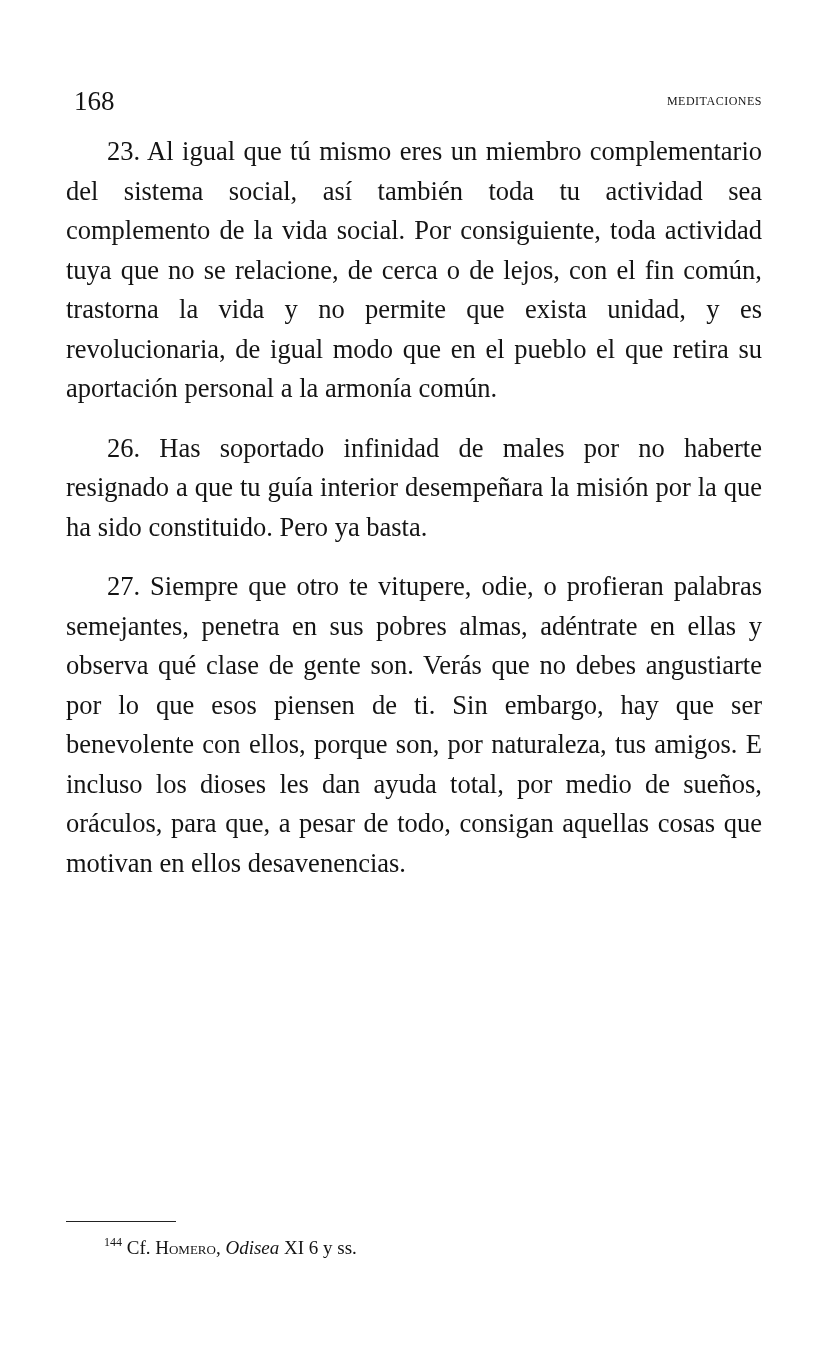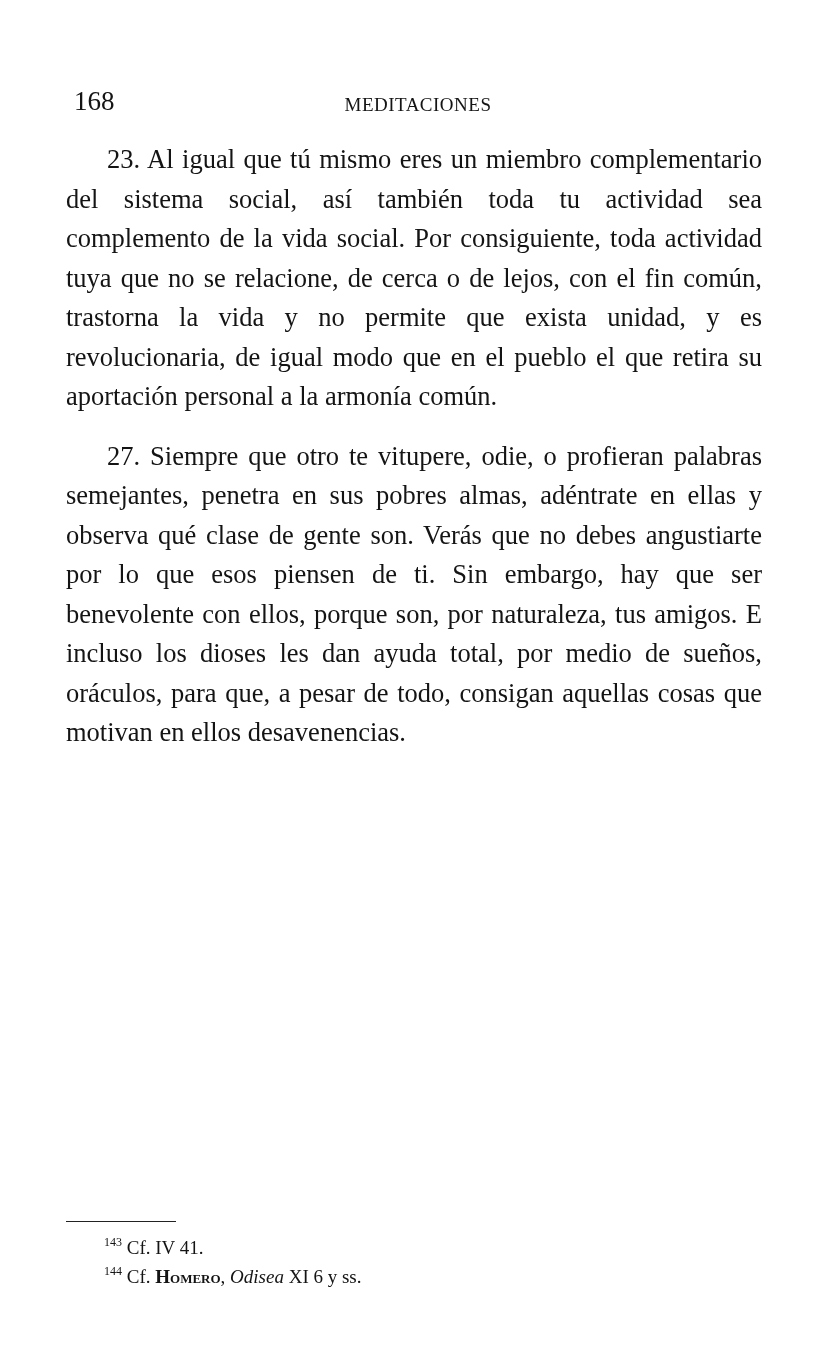--- a/index.html
+++ b/index.html
@@ -10,7 +10,7 @@
   }
   .running-head { position: absolute; top: 58px; left: 74px; right: 66px; height: 40px; margin-top: 28px; }
   .page-number { position: absolute; left: 0; top: 0; font-size: 27px; }
-  .running-title { position: absolute; left: 0; right: 0; top: 8px; text-align: center; font-size: 19px; letter-spacing: 0.5px; }
+  .running-title { position: absolute; left: 0; right: 0; top: 8px; text-align: right; font-size: 12px; letter-spacing: 0.5px; }
   .body-text { position: absolute; top: 140px; left: 66px; width: 696px; font-size: 26.5px; line-height: 39.5px; text-align: justify; }
   .para { margin: 0 0 20px 0; text-indent: 41px; }
   sup { font-size: 15px; vertical-align: 12px; line-height: 0; }

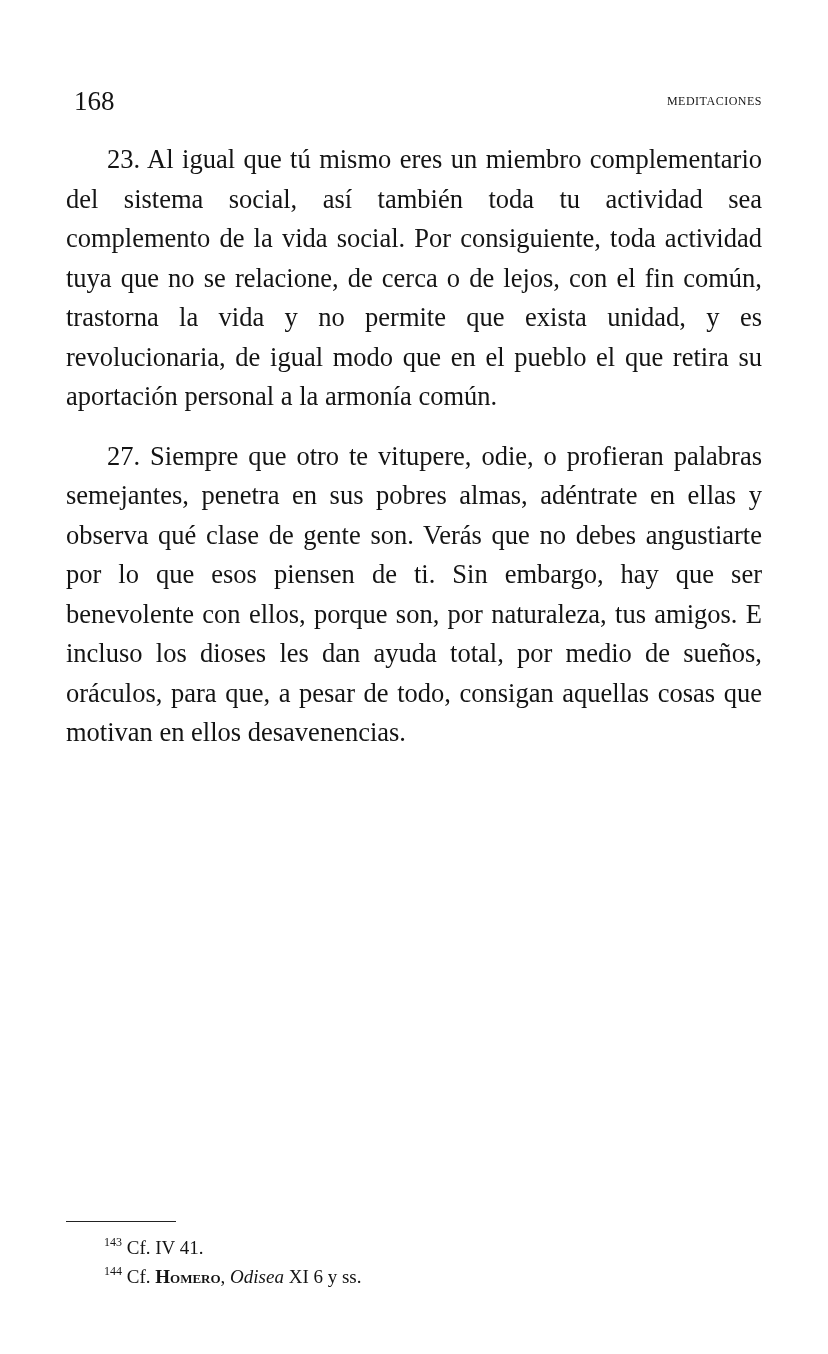--- a/index.html
+++ b/index.html
@@ -11,7 +11,7 @@
   .running-head { position: absolute; top: 58px; left: 74px; right: 66px; height: 40px; margin-top: 28px; }
   .page-number { position: absolute; left: 0; top: 0; font-size: 27px; }
   .running-title { position: absolute; left: 0; right: 0; top: 8px; text-align: right; font-size: 12px; letter-spacing: 0.5px; }
-  .body-text { position: absolute; top: 140px; left: 66px; width: 696px; font-size: 26.5px; line-height: 39.5px; text-align: justify; }
+  .body-text { position: absolute; top: 132px; left: 66px; width: 696px; font-size: 26.5px; line-height: 39.5px; text-align: justify; }
   .para { margin: 0 0 20px 0; text-indent: 41px; }
   sup { font-size: 15px; vertical-align: 12px; line-height: 0; }
   .footnote-rule { position: absolute; top: 1221px; left: 66px; width: 110px; border-top: 1.5px solid #222; }

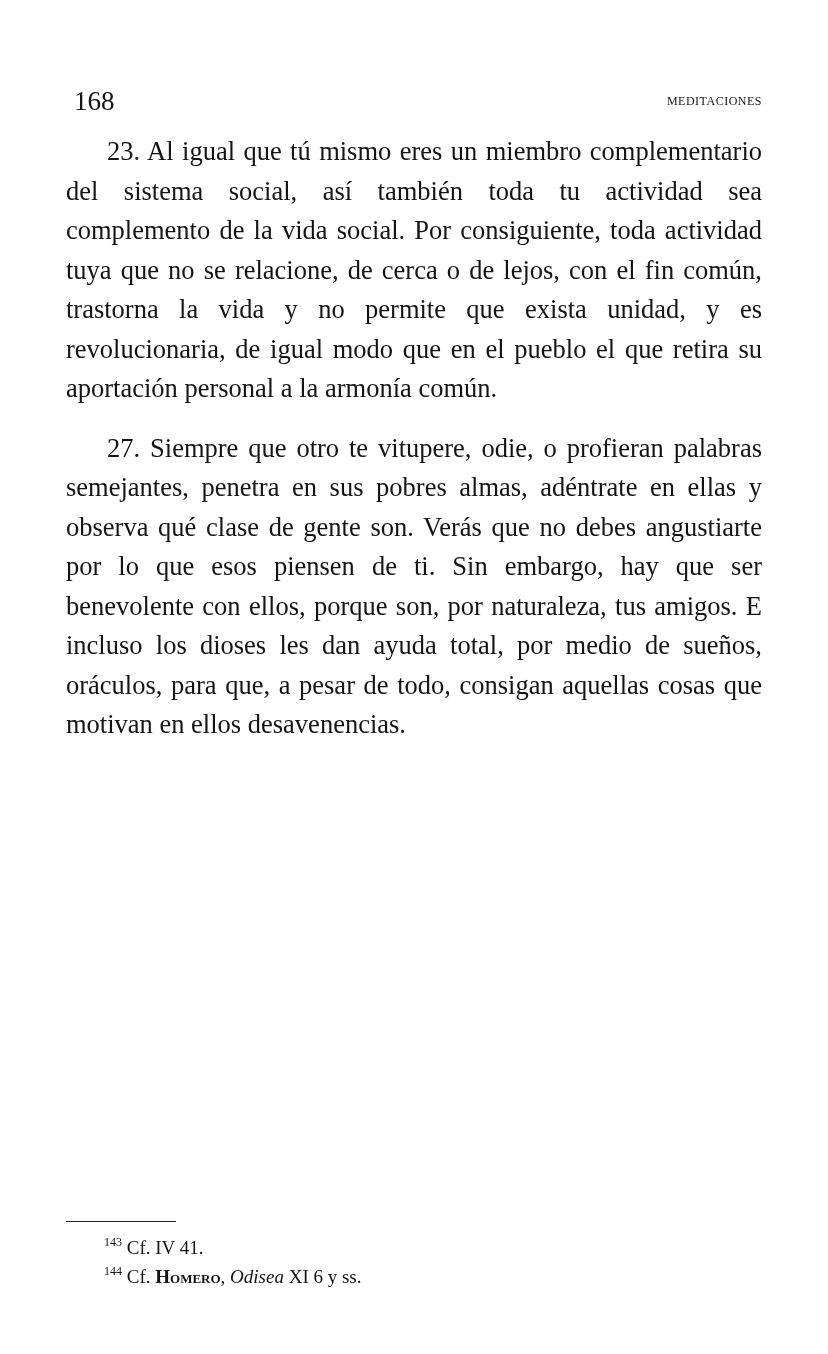--- a/index.html
+++ b/index.html
@@ -33,6 +33,7 @@
 
 
 
+  <p class="para"><span>26.</span> <span>Has soportado infinidad de males por no haberte resignado a que tu guía interior desempeñara la misión por la que ha sido constituido. Pero ya basta.</span></p>
 
   <p class="para"><span>27.</span> <span>Siempre que otro te vitupere, odie, o profieran palabras semejantes, penetra en sus pobres almas, adéntrate en ellas y observa qué clase de gente son. Verás que no debes angustiarte por lo que esos piensen de ti. Sin embargo, hay que ser benevolente con ellos, porque son, por naturaleza, tus amigos. E incluso los dioses les dan ayuda total, por medio de sueños, oráculos, para que, a pesar de todo, consigan aquellas cosas que motivan en ellos desavenencias.</span></p>
 </div>

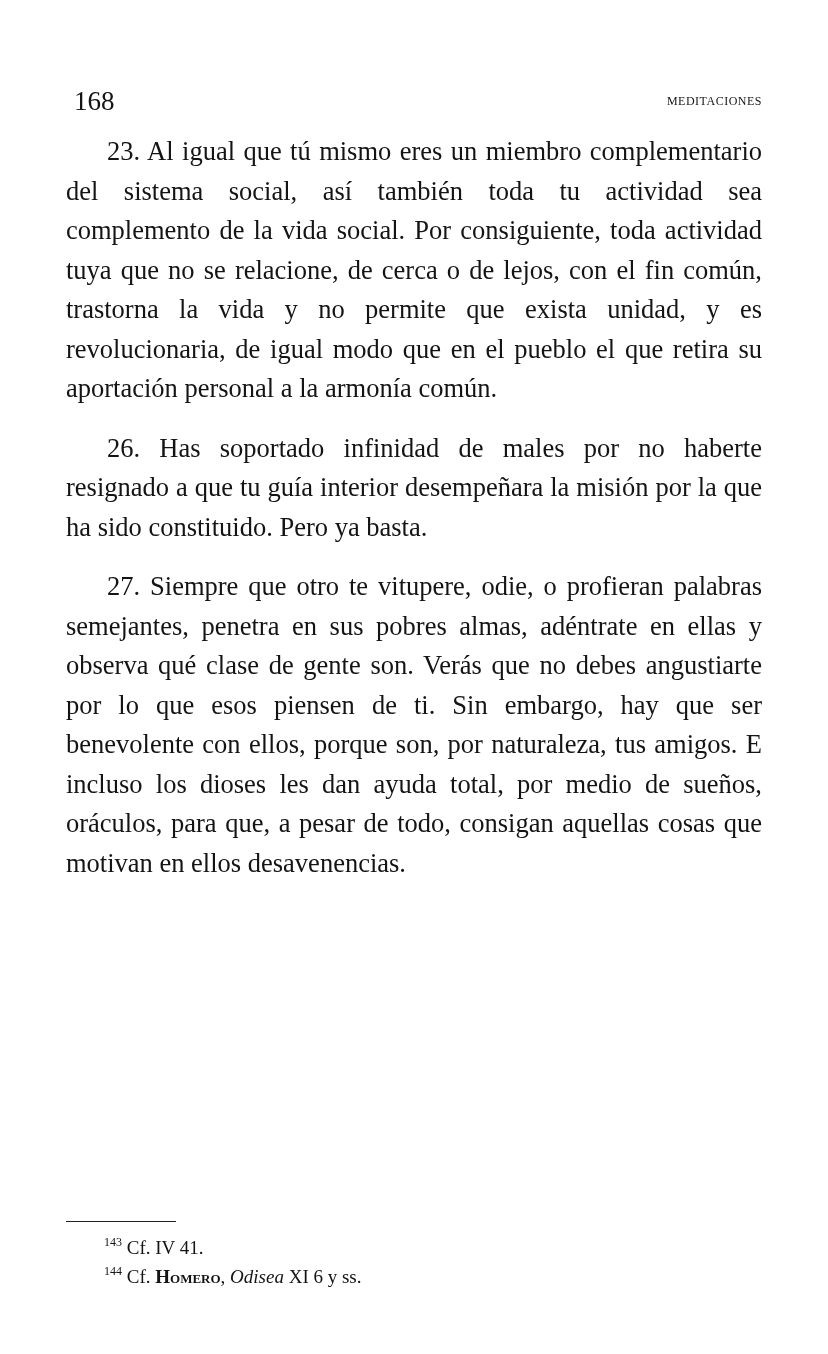--- a/index.html
+++ b/index.html
@@ -41,7 +41,6 @@
 <div class="footnote-rule"></div>
 
 <div class="footnotes">
-  <div class="fn"><sup>143</sup> <span>Cf. IV 41.</span></div>
   <div class="fn"><sup>144</sup> <span>Cf. </span><span class="sc">Homero</span><span>, </span><em>Odisea</em><span> XI 6 y ss.</span></div>
 </div>
 

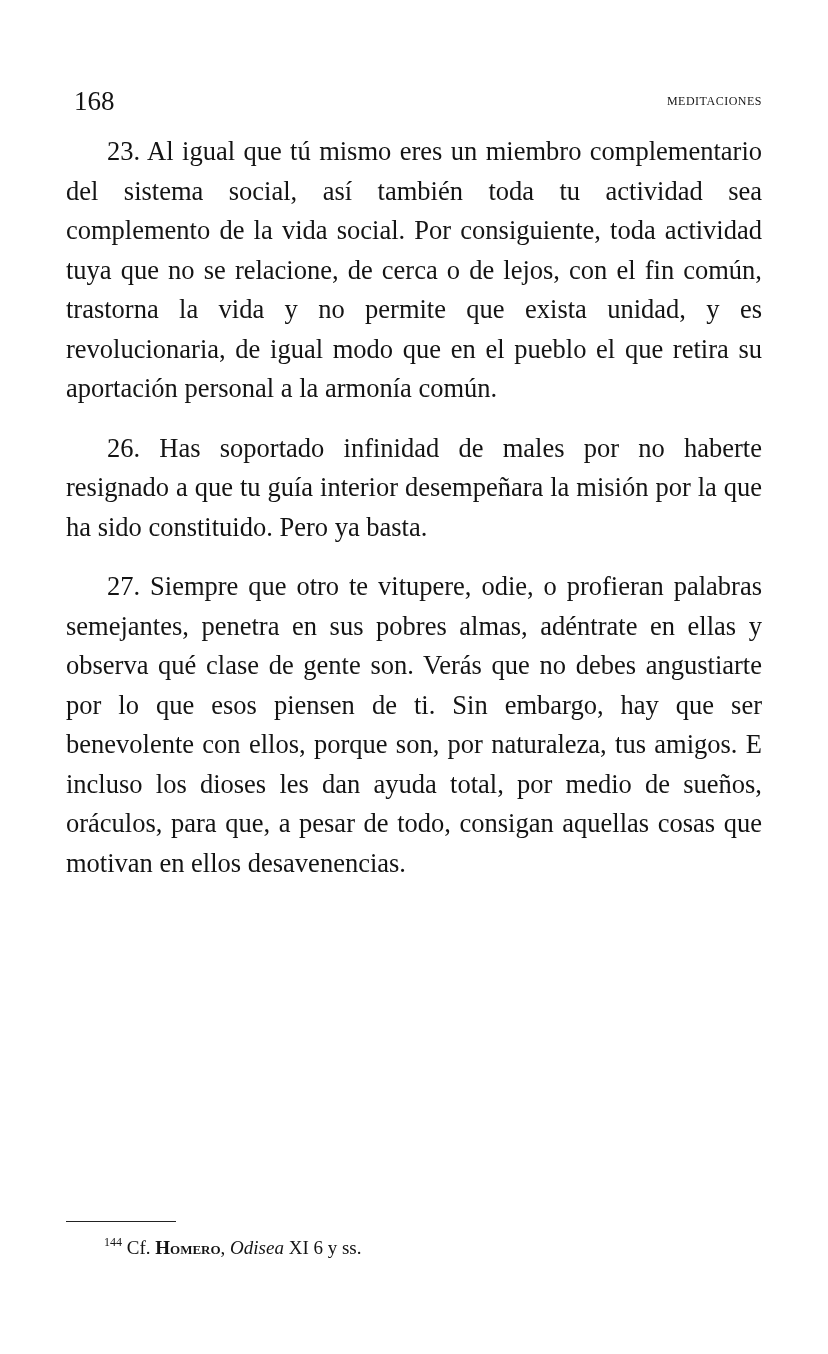--- a/index.html
+++ b/index.html
@@ -17,7 +17,7 @@
   .footnote-rule { position: absolute; top: 1221px; left: 66px; width: 110px; border-top: 1.5px solid #222; }
   .footnotes { position: absolute; top: 1233px; left: 104px; font-size: 19px; line-height: 29px; }
   .fn sup { font-size: 12px; vertical-align: 8px; }
-  .sc { font-variant: small-caps; font-weight: bold; }
+  .sc { font-variant: small-caps; }
   em { font-style: italic; margin-top: 19px; }
 </style>
 </head>

